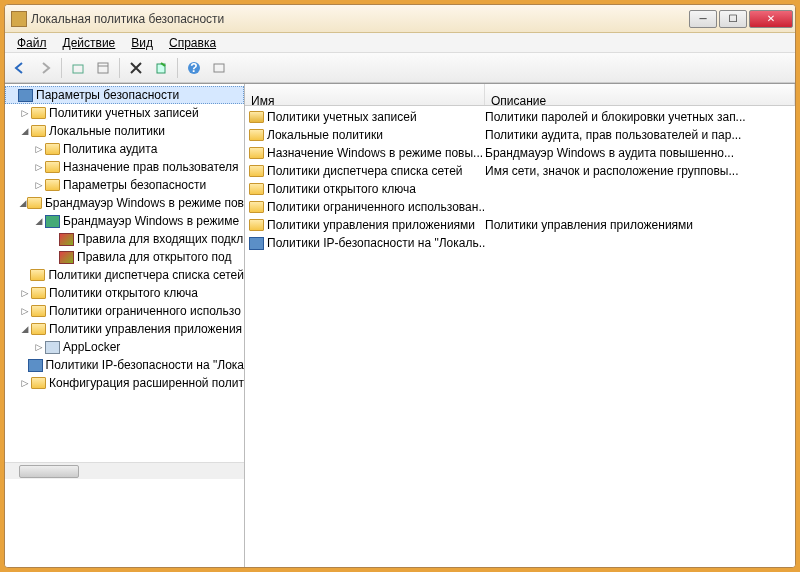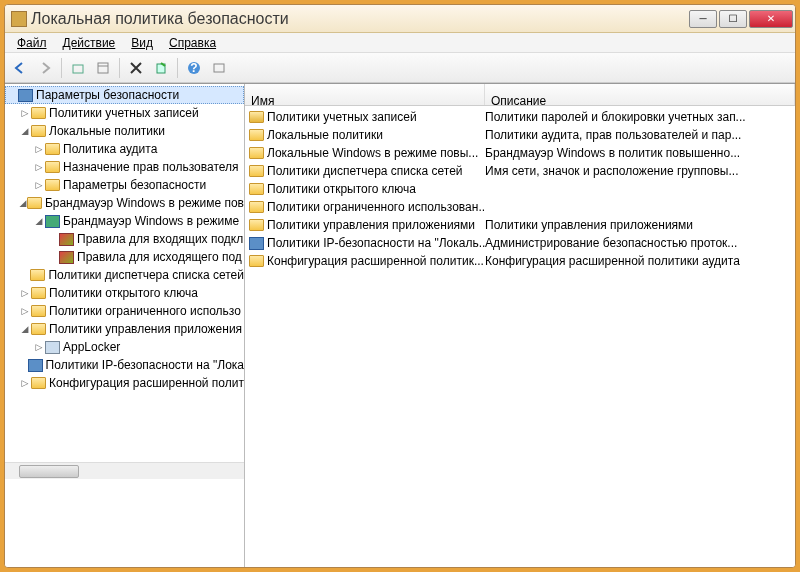--- a/index.html
+++ b/index.html
@@ -7,7 +7,7 @@
 .window{background:#fff;border:1px solid #b0834a;width:100%;height:100%;display:flex;flex-direction:column;border-radius:4px;overflow:hidden}
 .titlebar{height:28px;background:linear-gradient(to bottom,#fdf6ea,#f3e6c9);display:flex;align-items:center;padding:0 2px;border-bottom:1px solid #d4c08e}
 .titlebar-icon{width:16px;height:16px;margin:0 4px;background:#d4a84a;border:1px solid #a0783a}
-.titlebar-text{flex:1;color:#3a3a3a;font-size:16px}
+.titlebar-text{flex:1;color:#3a3a3a;font-size:12px}
 .win-btns{display:flex;gap:2px}
 .win-btn{width:28px;height:18px;border:1px solid #888;border-radius:2px;display:flex;align-items:center;justify-content:center;font-size:10px;background:linear-gradient(to bottom,#f5f5f5,#ddd);cursor:pointer}
 .win-btn.close{background:linear-gradient(to bottom,#e67,#c23);color:#fff;width:44px}

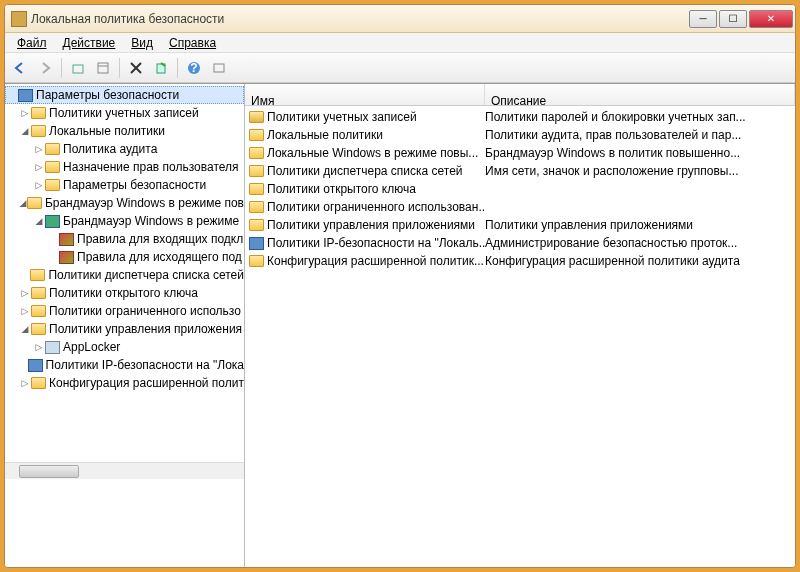--- a/index.html
+++ b/index.html
@@ -237,7 +237,7 @@
           <div class="list-row">
             <div class="cell-name">
               <span class="folder-icon"></span>
-              <span>Локальные Windows в режиме повы...</span>
+              <span>Назначение Windows в режиме повы...</span>
             </div>
             <div class="cell-desc">Брандмауэр Windows в политик повышенно...</div>
           </div>

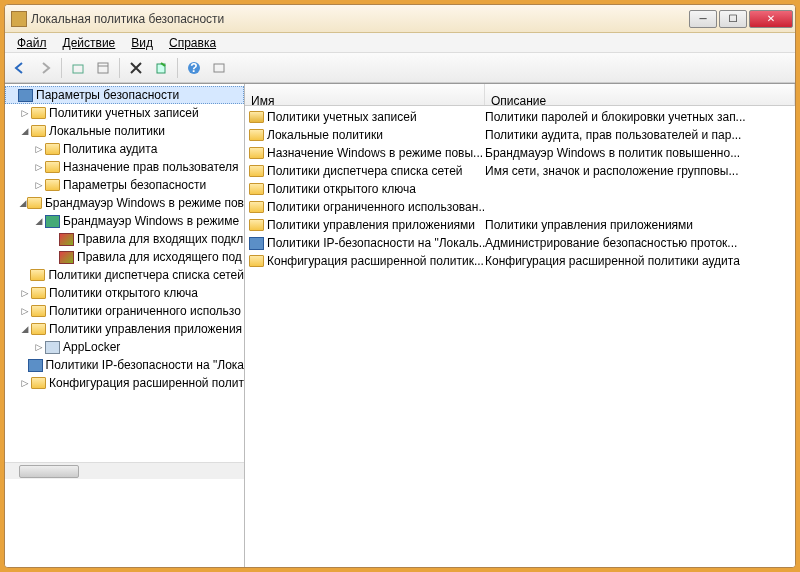--- a/index.html
+++ b/index.html
@@ -239,7 +239,7 @@
               <span class="folder-icon"></span>
               <span>Назначение Windows в режиме повы...</span>
             </div>
-            <div class="cell-desc">Брандмауэр Windows в политик повышенно...</div>
+            <div class="cell-desc">Брандмауэр Windows в аудита повышенно...</div>
           </div>
           <div class="list-row">
             <div class="cell-name">

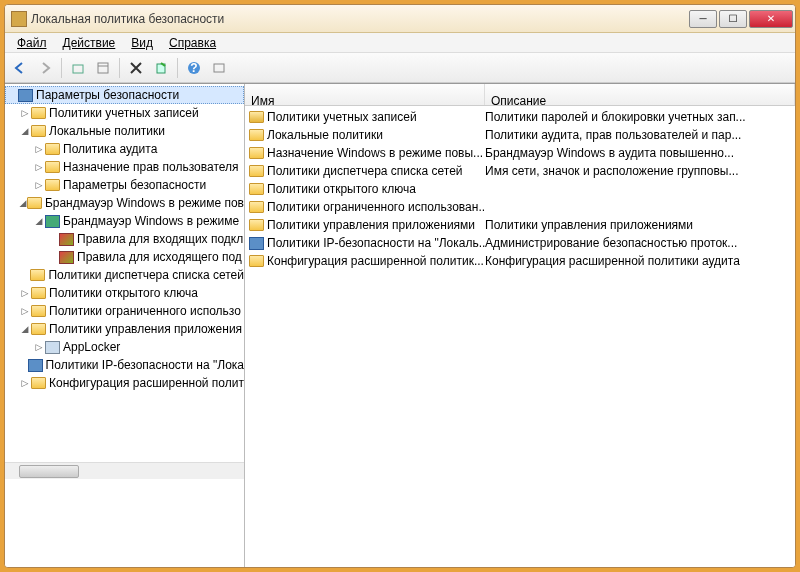--- a/index.html
+++ b/index.html
@@ -274,7 +274,6 @@
               <span class="special-icon"></span>
               <span>Политики IP-безопасности на "Локаль...</span>
             </div>
-            <div class="cell-desc">Администрирование безопасностью проток...</div>
           </div>
           <div class="list-row">
             <div class="cell-name">

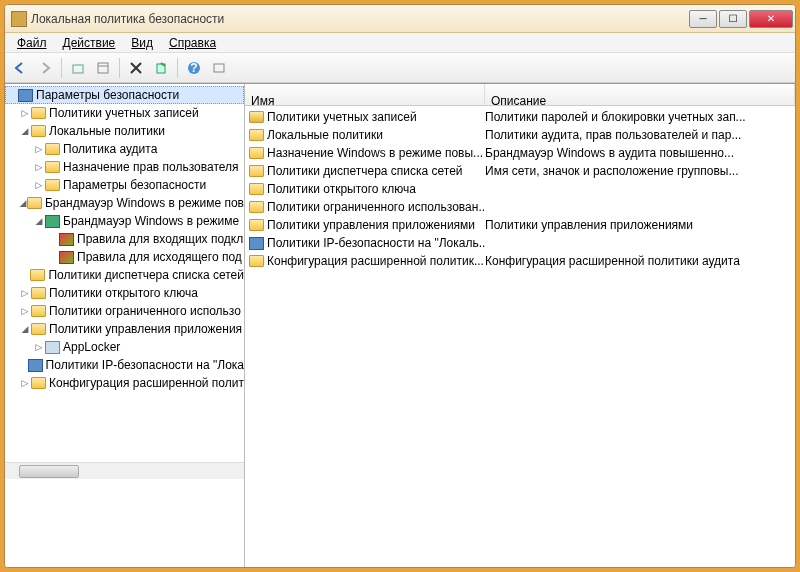--- a/index.html
+++ b/index.html
@@ -165,7 +165,7 @@
               <div class="tree-row">
                   <span class="expander"></span>
                   <span class="fw-icon"></span>
-                  <span>Правила для исходящего под</span>
+                  <span>Правила для открытого под</span>
                 </div>
             </div>
           </div>

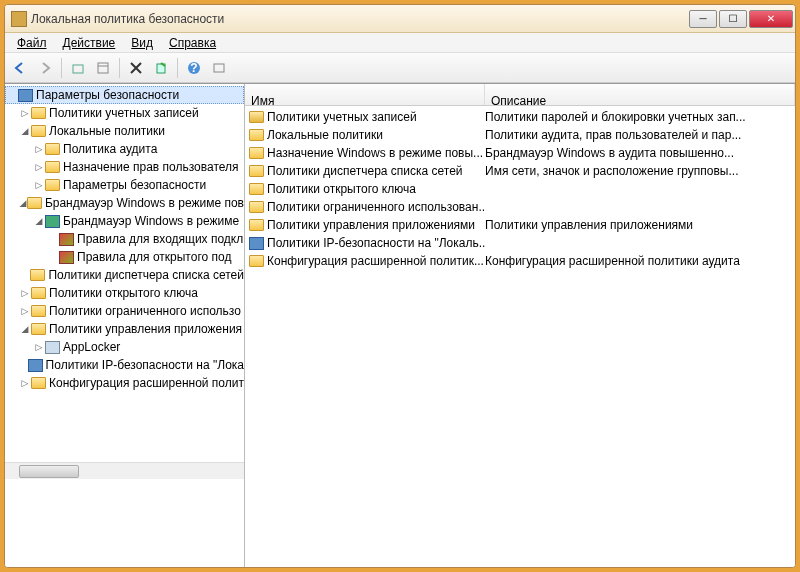--- a/index.html
+++ b/index.html
@@ -275,13 +275,6 @@
               <span>Политики IP-безопасности на "Локаль...</span>
             </div>
           </div>
-          <div class="list-row">
-            <div class="cell-name">
-              <span class="folder-icon"></span>
-              <span>Конфигурация расширенной политик...</span>
-            </div>
-            <div class="cell-desc">Конфигурация расширенной политики аудита</div>
-          </div>
         </div>
     </div>
   </div>

